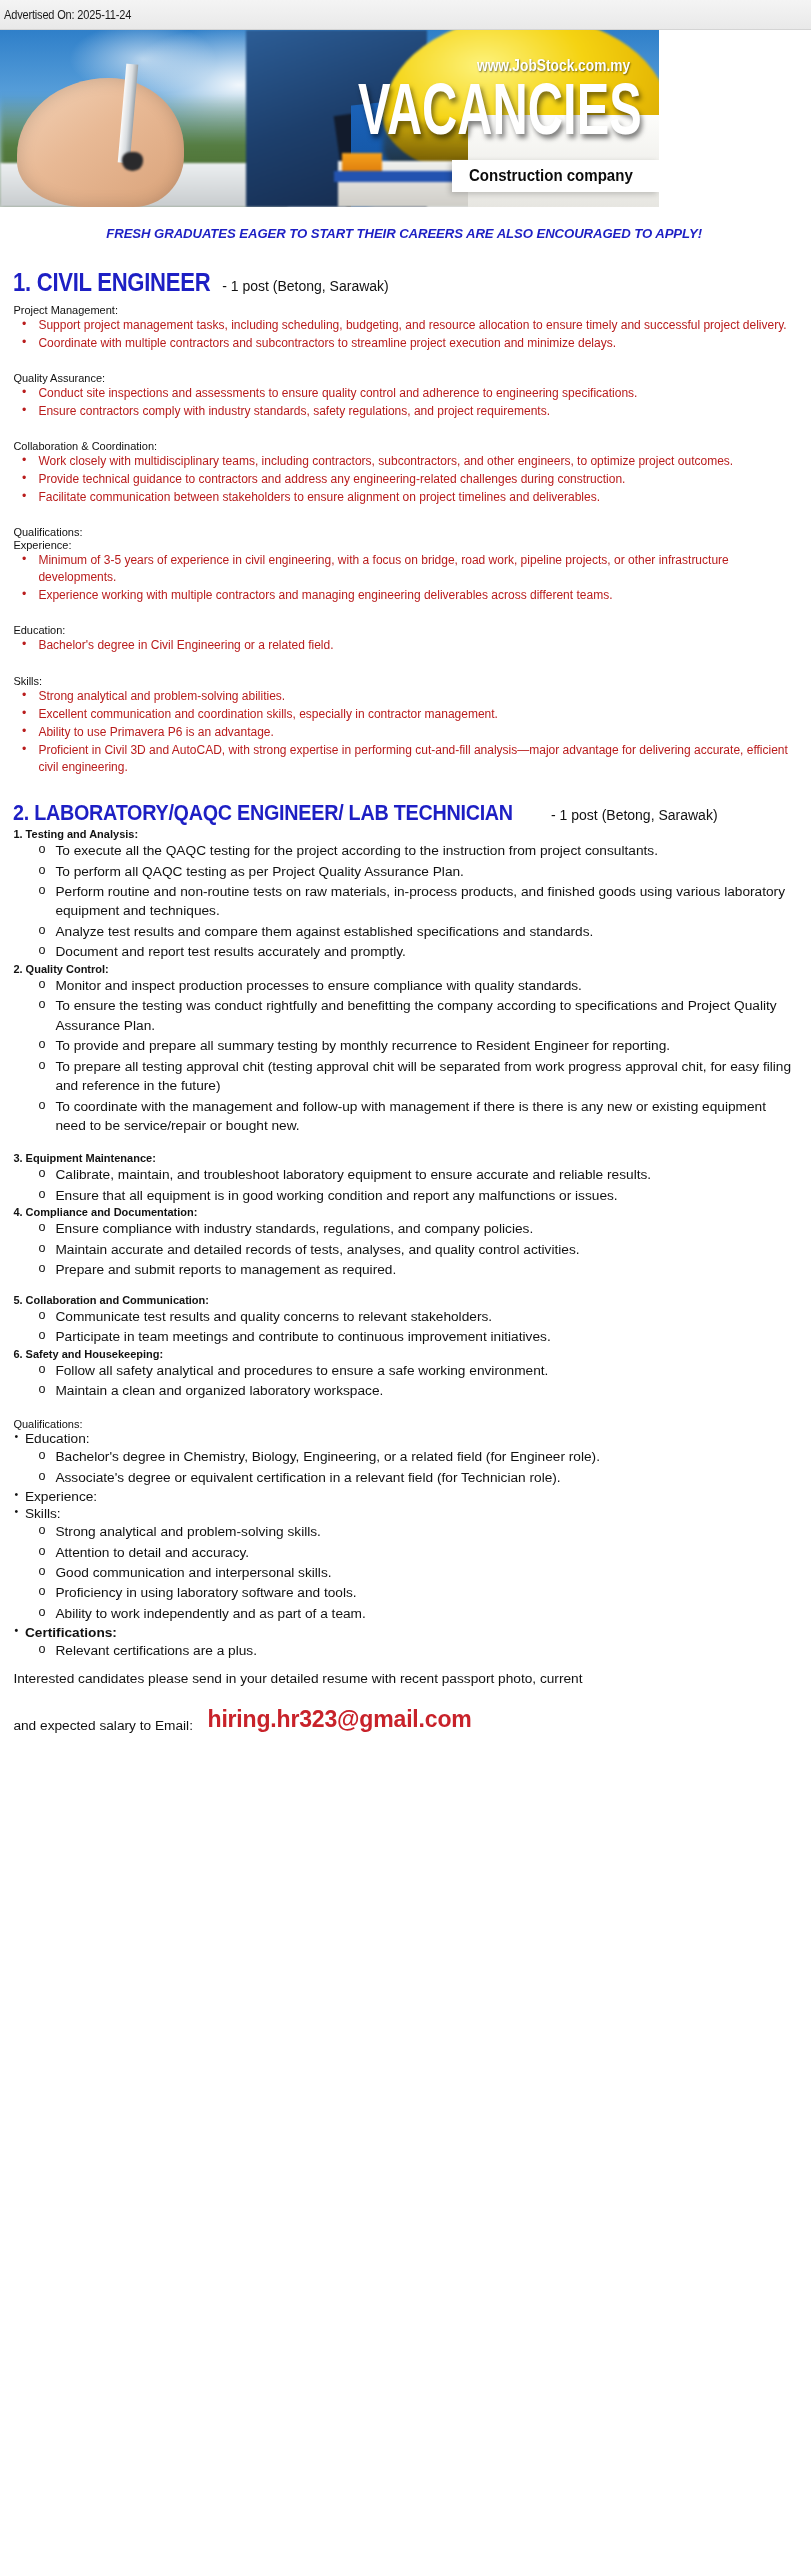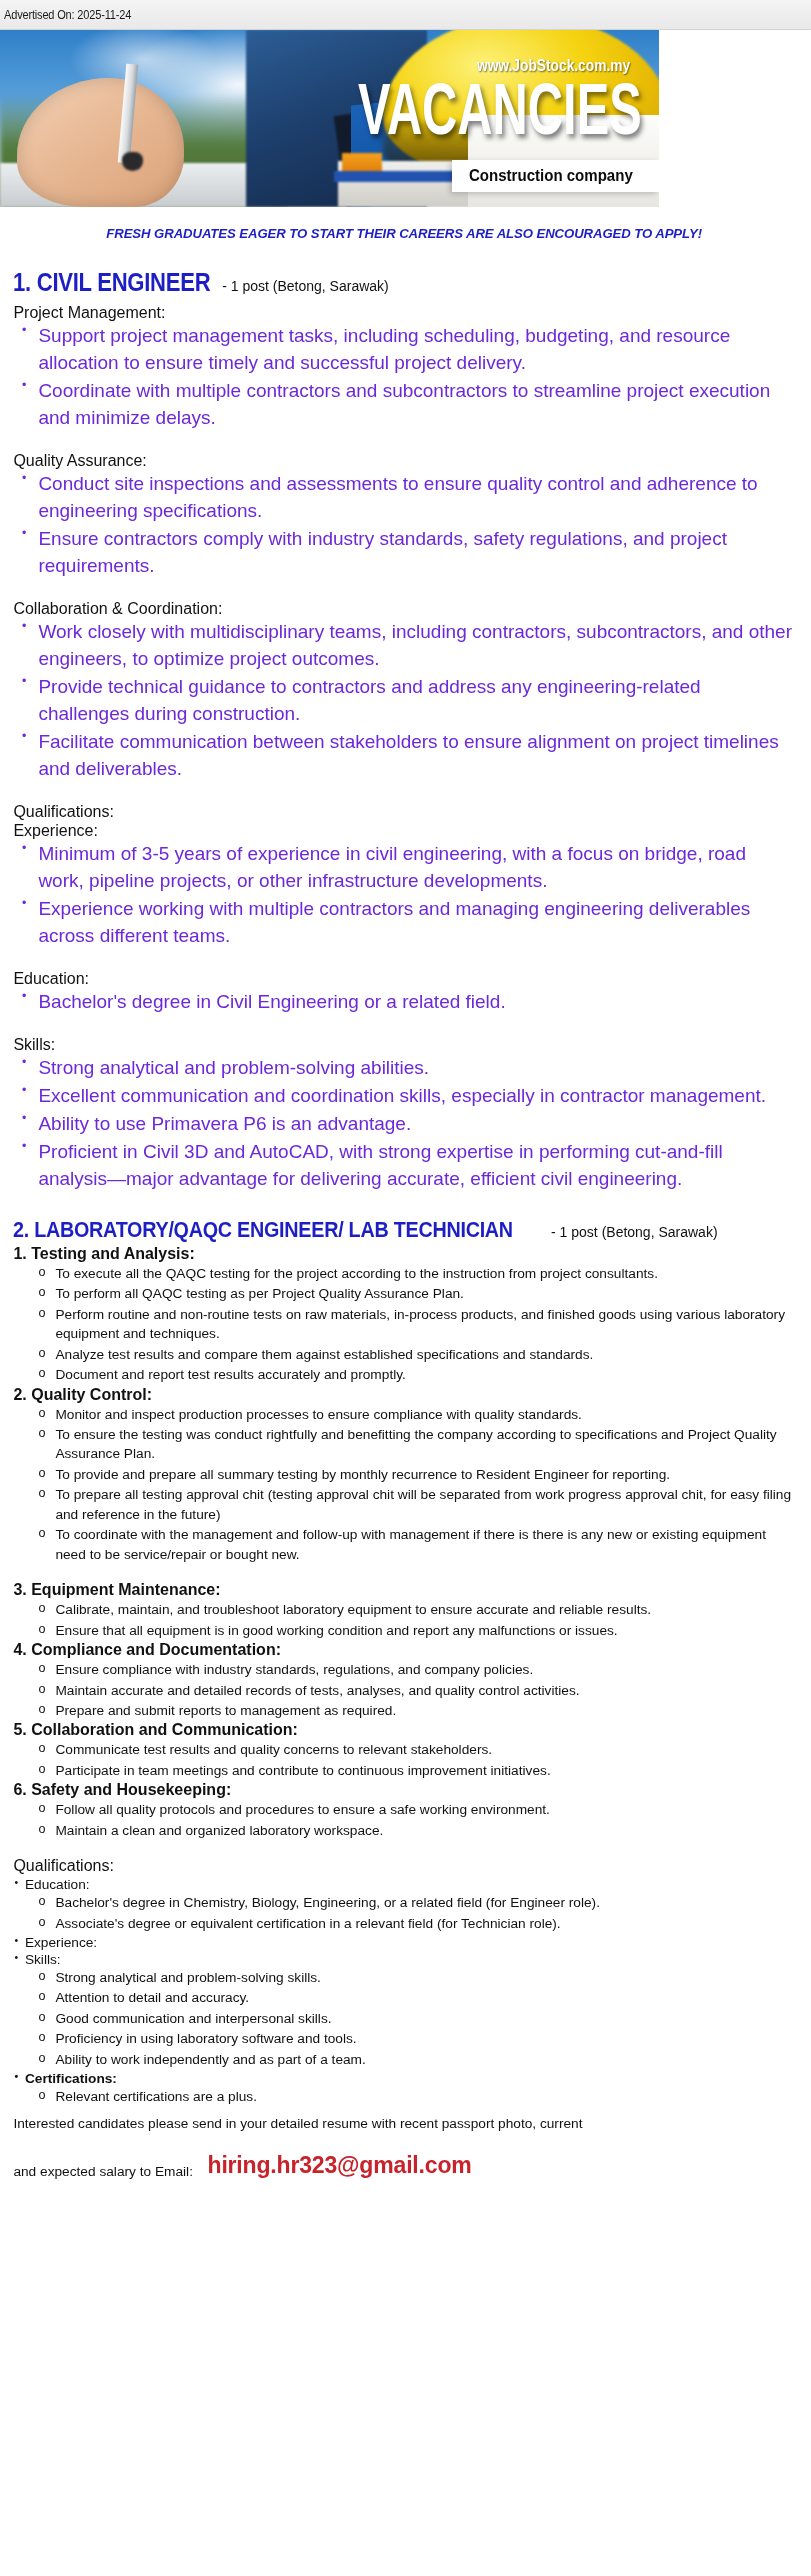--- a/index.html
+++ b/index.html
@@ -254,7 +254,7 @@
   }
 
   .sec-label {
-    font-size: 16px;
+    font-size: 11px;
     margin: 8.6px 0 1px 0;
     color: #111;
   }

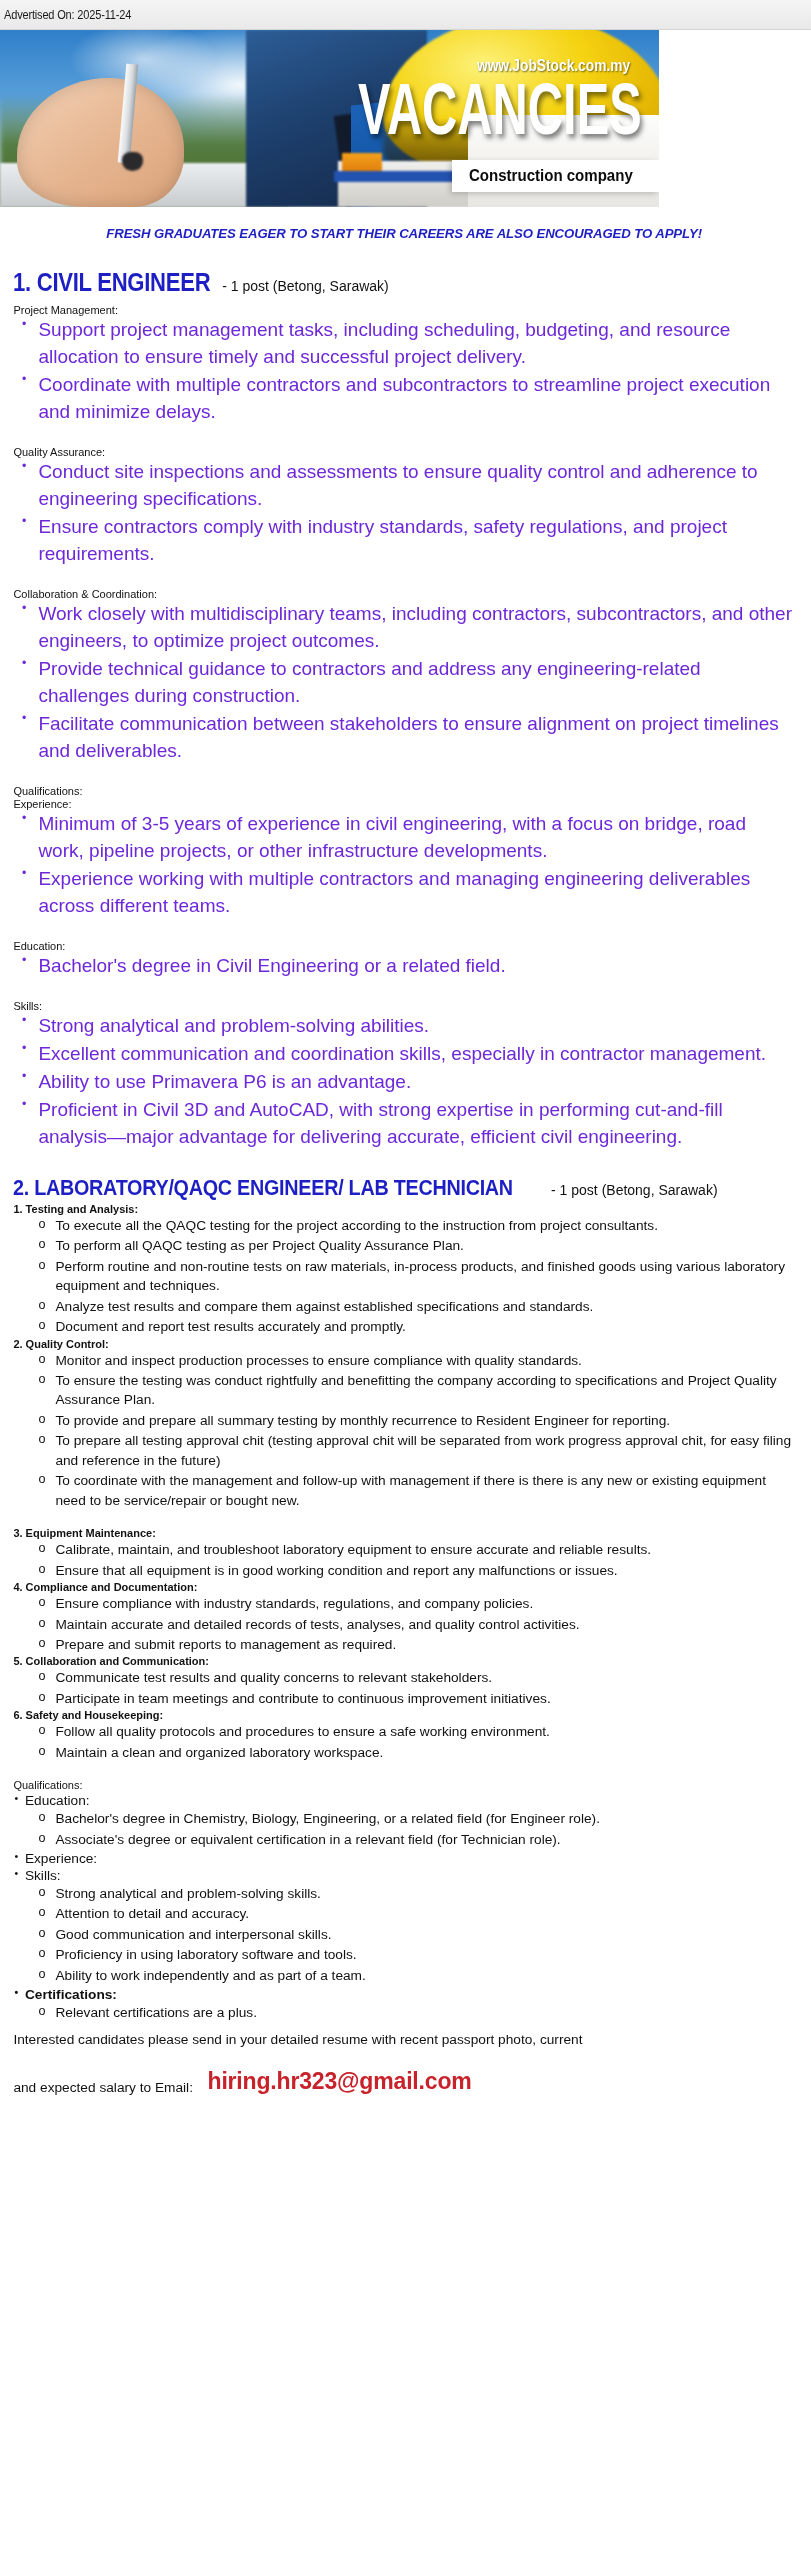--- a/index.html
+++ b/index.html
@@ -268,10 +268,10 @@
   ul.bullets > li {
     position: relative;
     padding-left: 25px;
-    font-size: 19px;
+    font-size: 12px;
     line-height: 1.42;
     margin: 0 0 1px 0;
-    color: #6d28d9;
+    color: #b91c1c;
   }
   ul.bullets > li::before {
     content: "•";

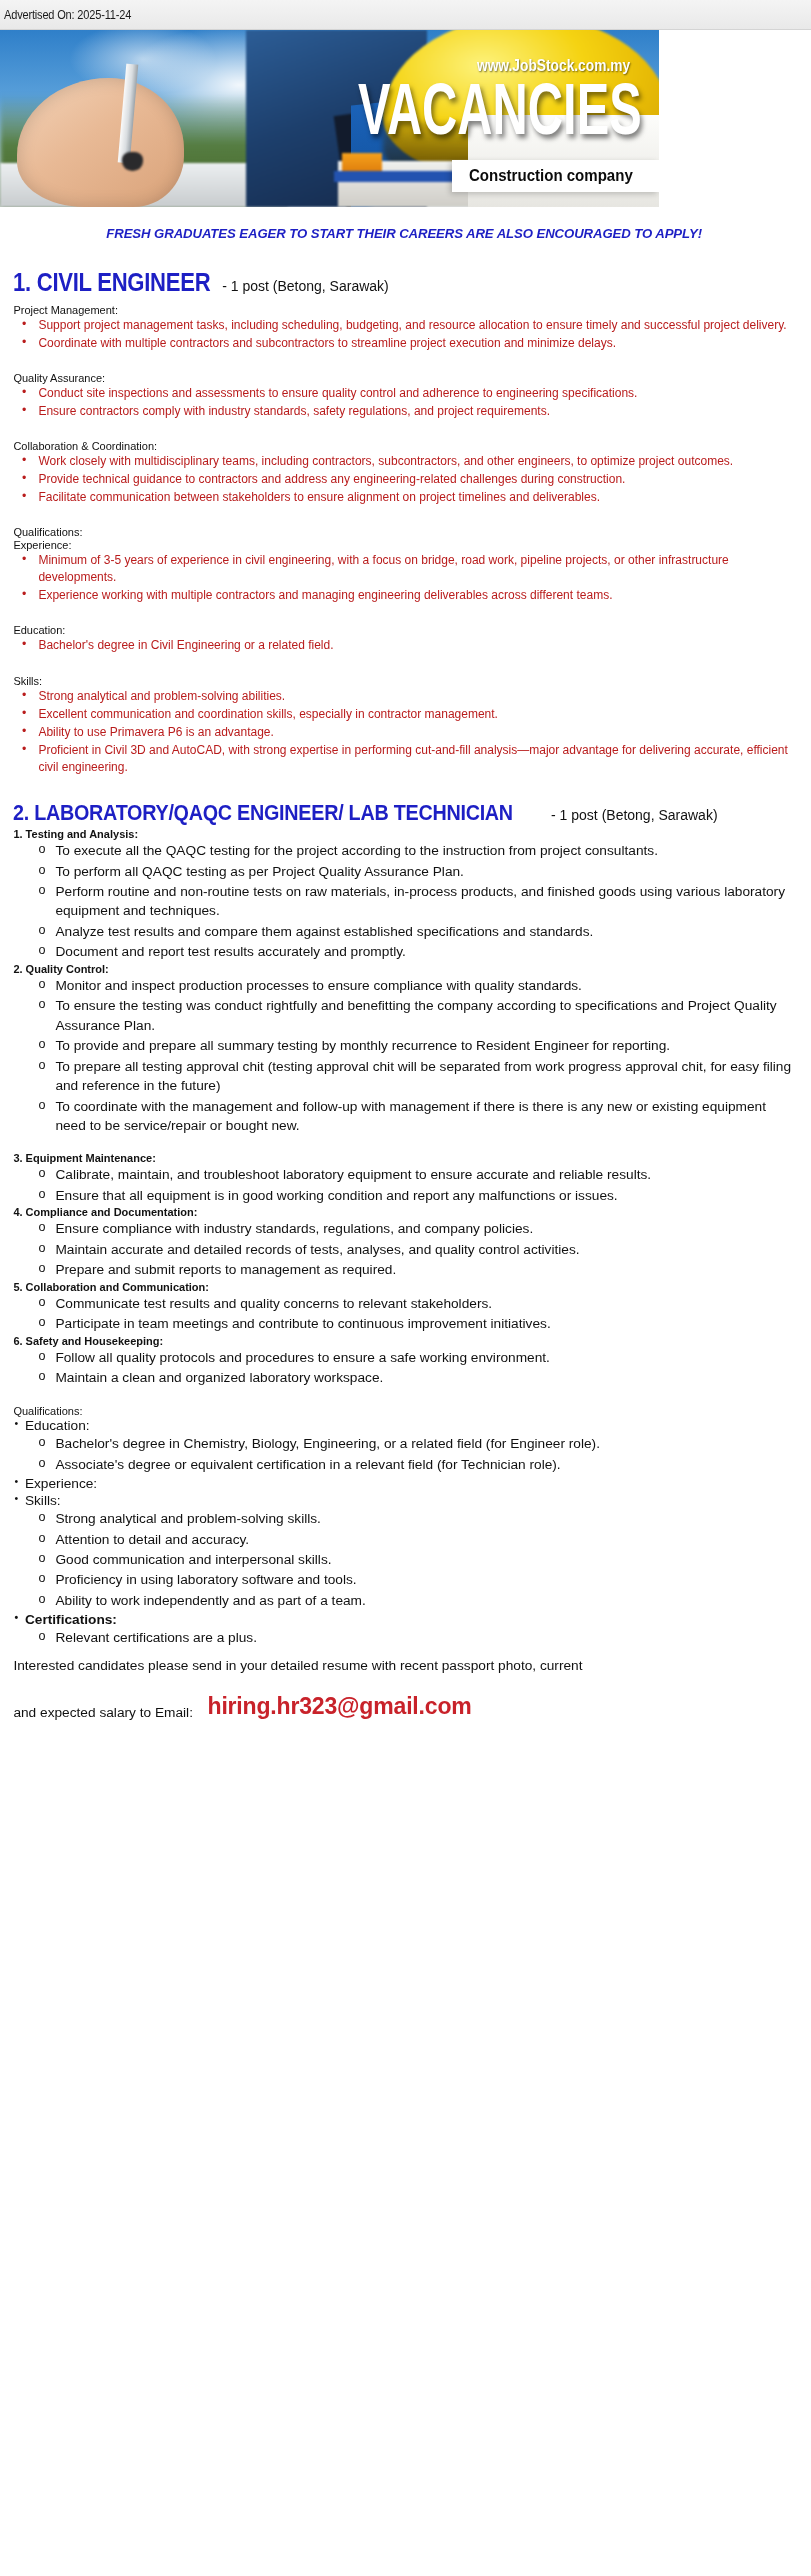--- a/index.html
+++ b/index.html
@@ -479,7 +479,7 @@
       <li>Prepare and submit reports to management as required.</li>
     </ul>
 
-    <div class="sec-label numbered" style="margin-top:1px">5. Collaboration and Communication:</div>
+    <div class="sec-label numbered" style="margin-top:14px">5. Collaboration and Communication:</div>
     <ul class="obullets">
       <li>Communicate test results and quality concerns to relevant stakeholders.</li>
       <li>Participate in team meetings and contribute to continuous improvement initiatives.</li>

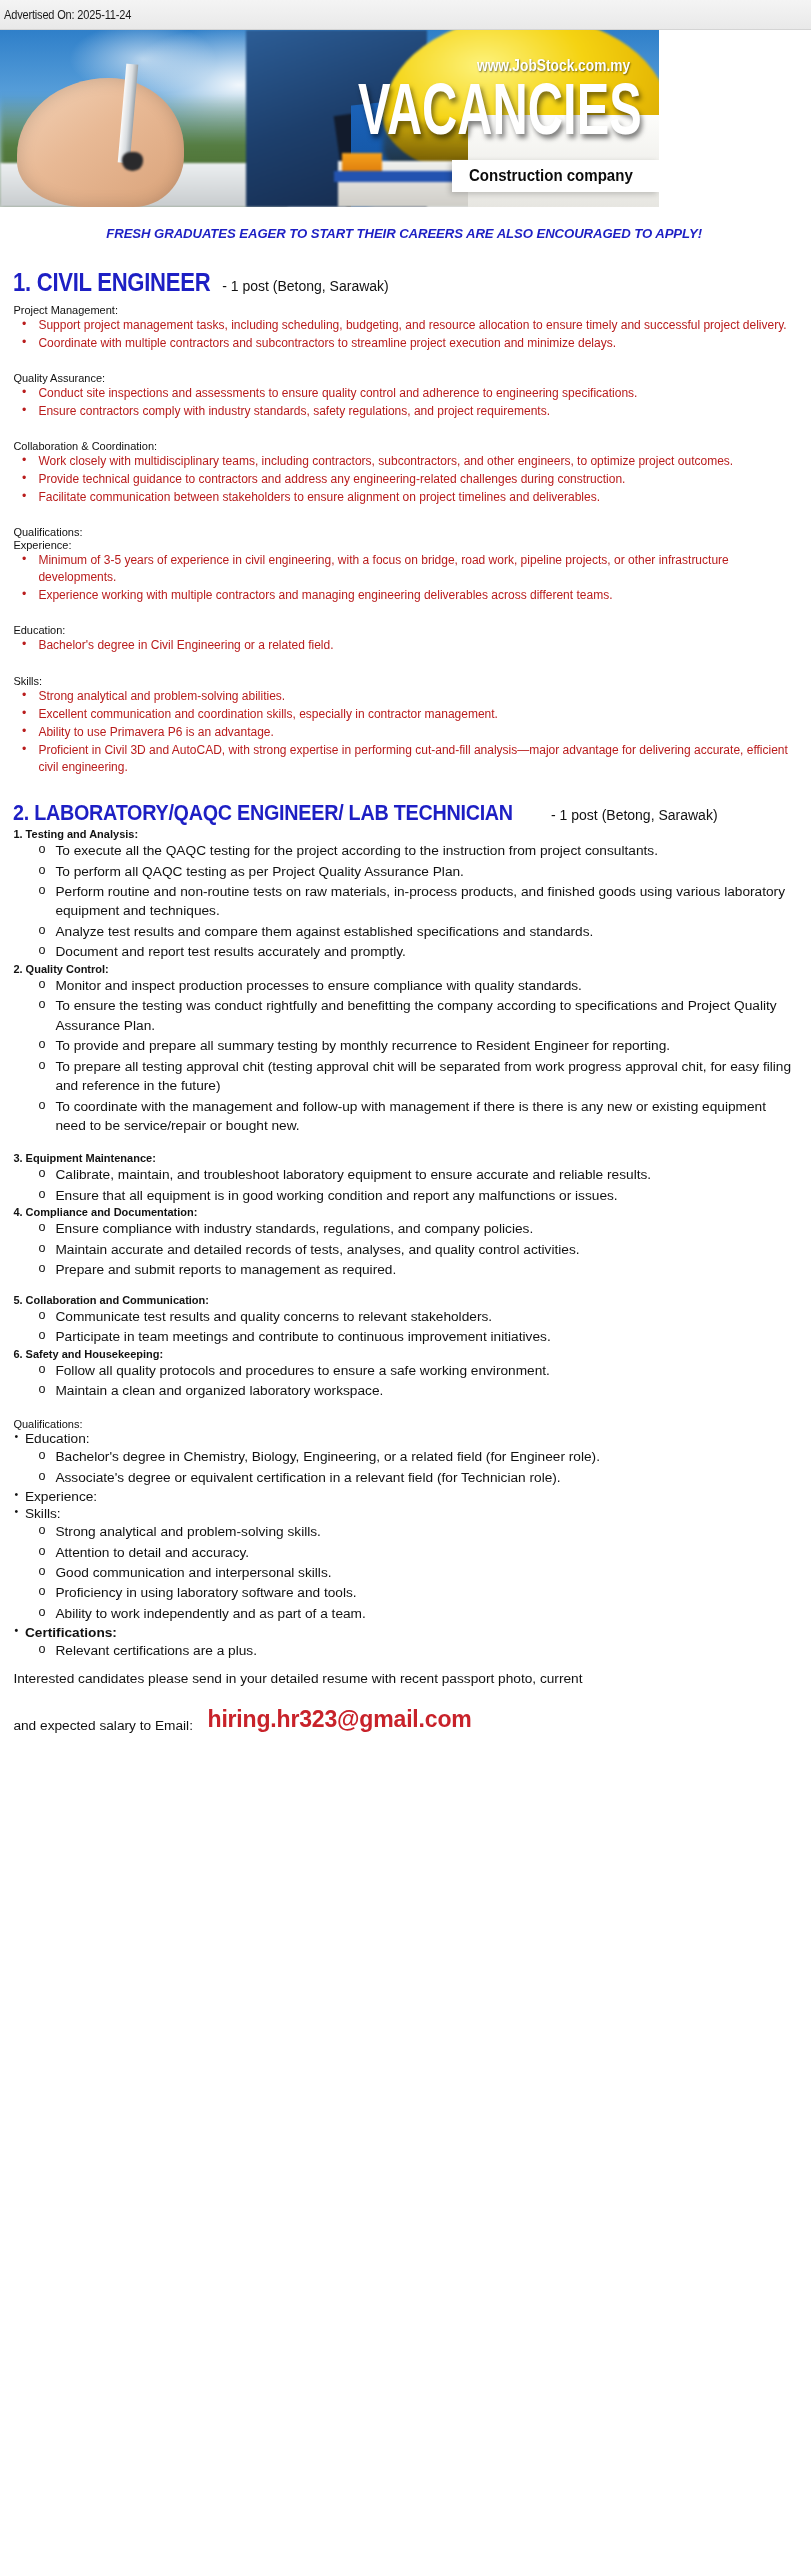--- a/index.html
+++ b/index.html
@@ -487,7 +487,7 @@
 
     <div class="sec-label numbered" style="margin-top:1px">6. Safety and Housekeeping:</div>
     <ul class="obullets">
-      <li>Follow all quality protocols and procedures to ensure a safe working environment.</li>
+      <li>Follow all safety analytical and procedures to ensure a safe working environment.</li>
       <li>Maintain a clean and organized laboratory workspace.</li>
     </ul>
 

